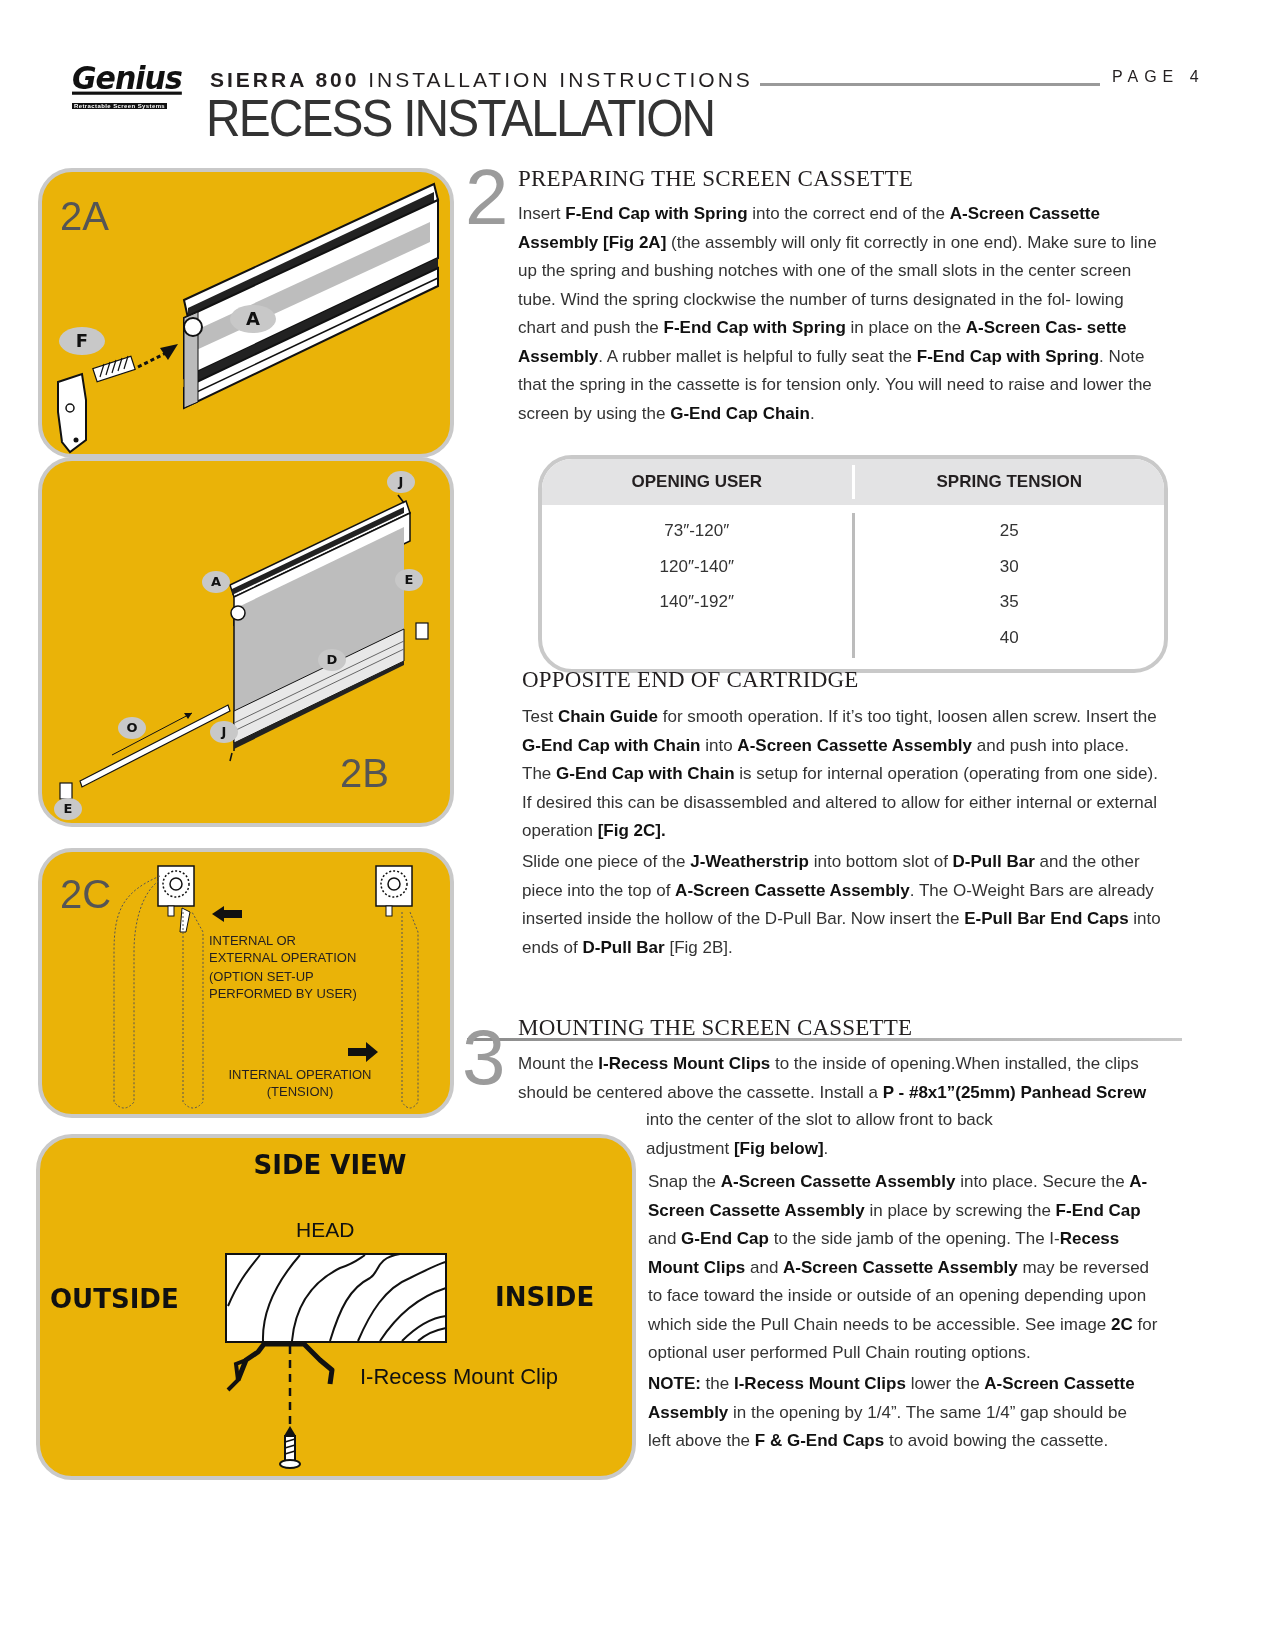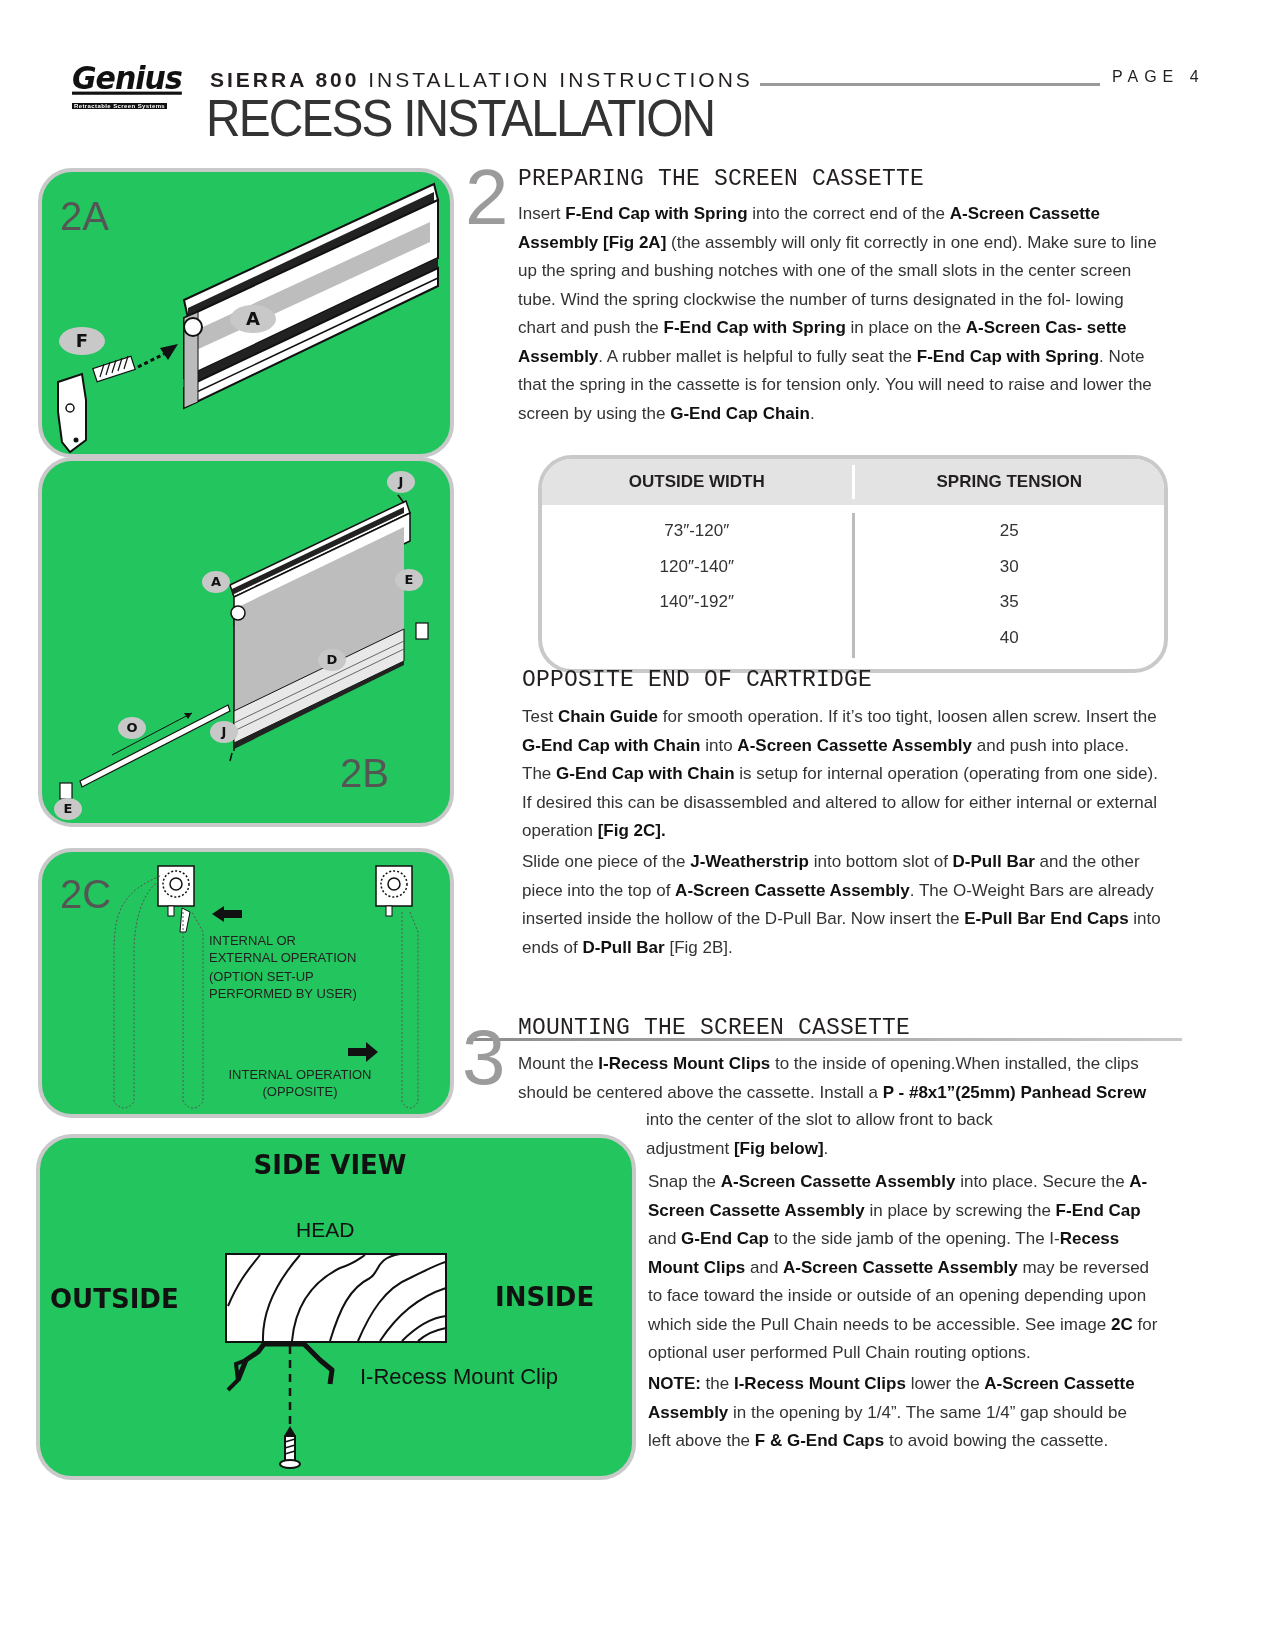--- a/index.html
+++ b/index.html
@@ -20,7 +20,7 @@
   .bubble { background:#c8c8c8; border-radius:50%; font-family:"DejaVu Sans", sans-serif; font-weight:bold; color:#111; text-align:center; }
   
   .step-num { font-size:78px; color:#9b9b9b; font-family:"Liberation Sans", sans-serif; font-weight:normal; line-height:1; }
-  .sec-title { font-size:23px; color:#231f20; font-family:Liberation Mono, monospace; letter-spacing:0.2px; white-space:nowrap; }
+  .sec-title { font-size:23px; color:#231f20; font-family:Liberation Serif, serif; letter-spacing:0.2px; white-space:nowrap; }
   .para { font-size:17px; line-height:28.5px; color:#333; font-family:"Liberation Sans", sans-serif; }
   .para b { color:#111; }
   

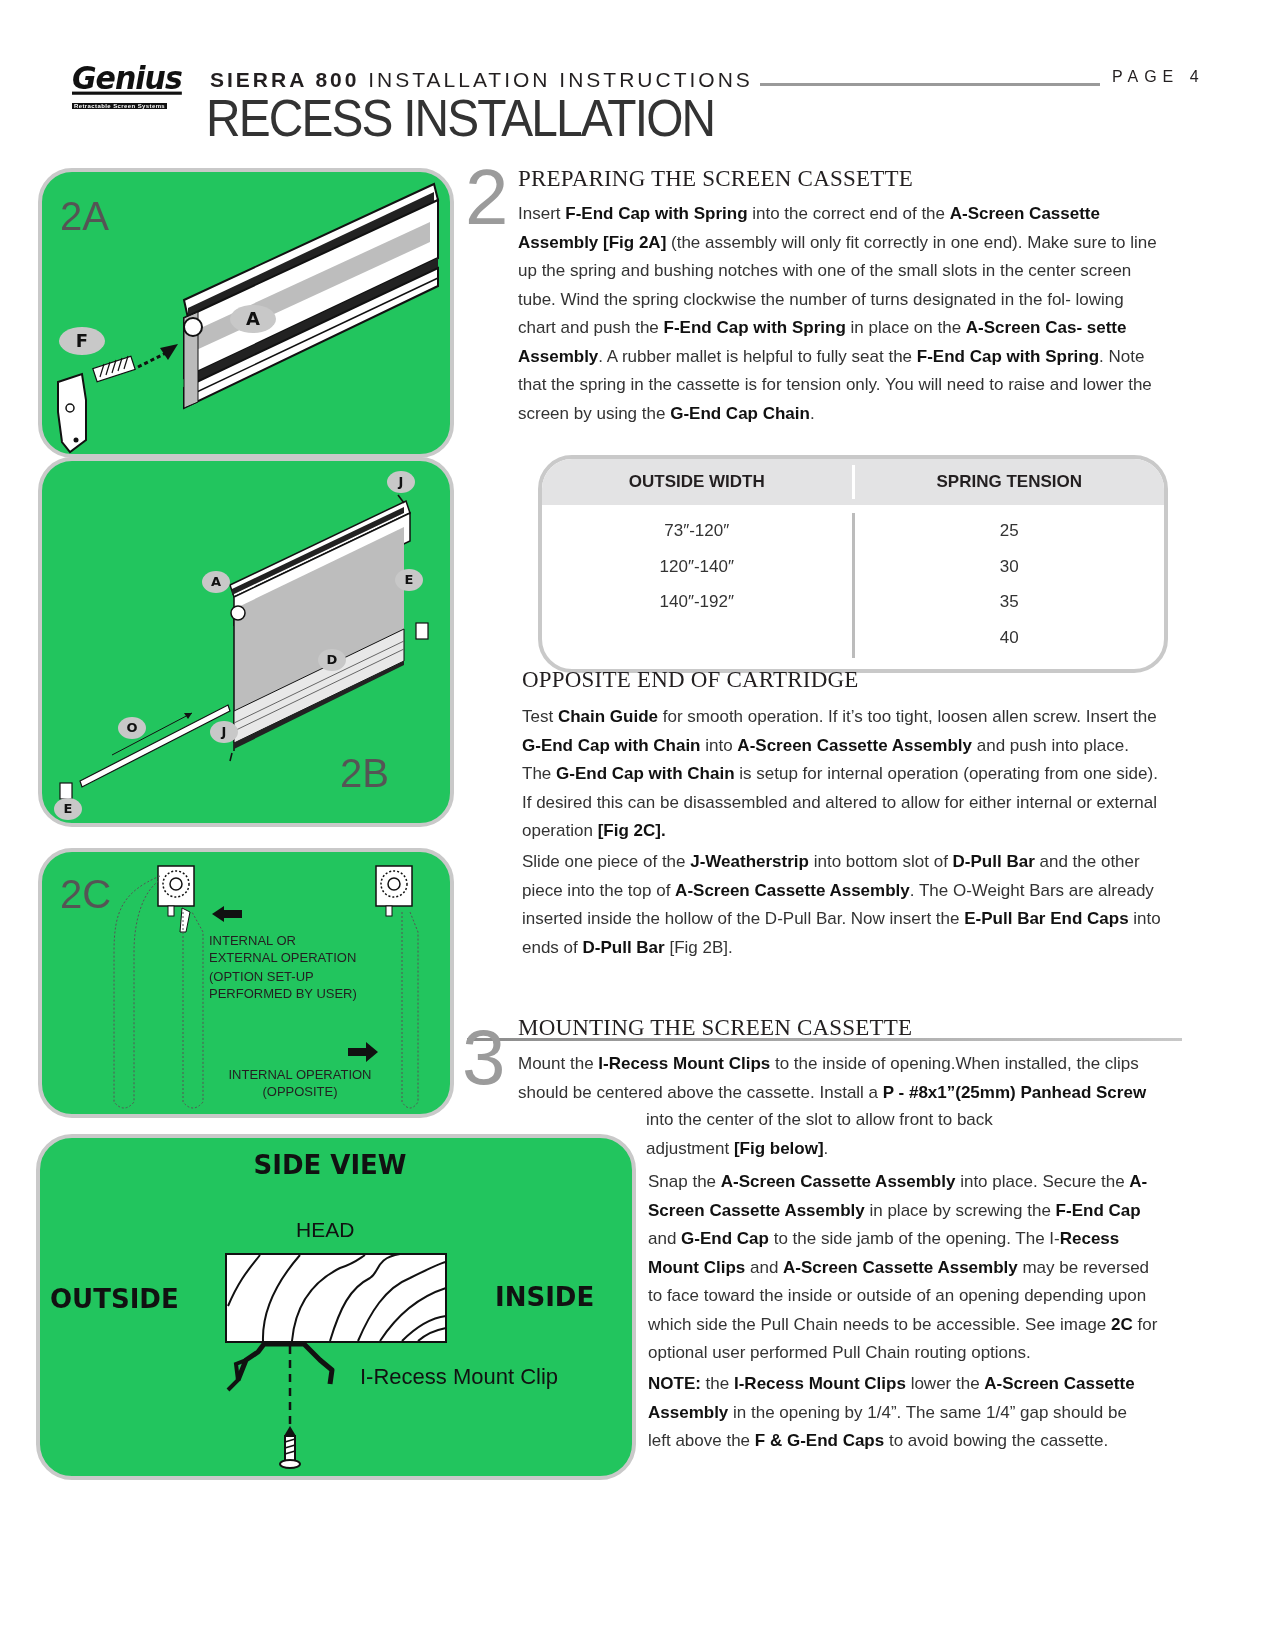--- a/index.html
+++ b/index.html
@@ -15,7 +15,7 @@
   .hdr-rule { left:760px; top:83px; width:340px; height:3px; background:#9a9a9a; }
   .hdr-page { left:1112px; top:68px; font-size:16px; letter-spacing:6px; color:#231f20; }
   
-  .panel { border:4px solid #c9c9c9; border-radius:34px; box-sizing:border-box; background:#22c55e; }
+  .panel { border:4px solid #c9c9c9; border-radius:34px; box-sizing:border-box; background:#eab308; }
   .fig-label { font-size:40px; color:#555; font-family:"Liberation Sans", sans-serif; }
   .bubble { background:#c8c8c8; border-radius:50%; font-family:"DejaVu Sans", sans-serif; font-weight:bold; color:#111; text-align:center; }
   

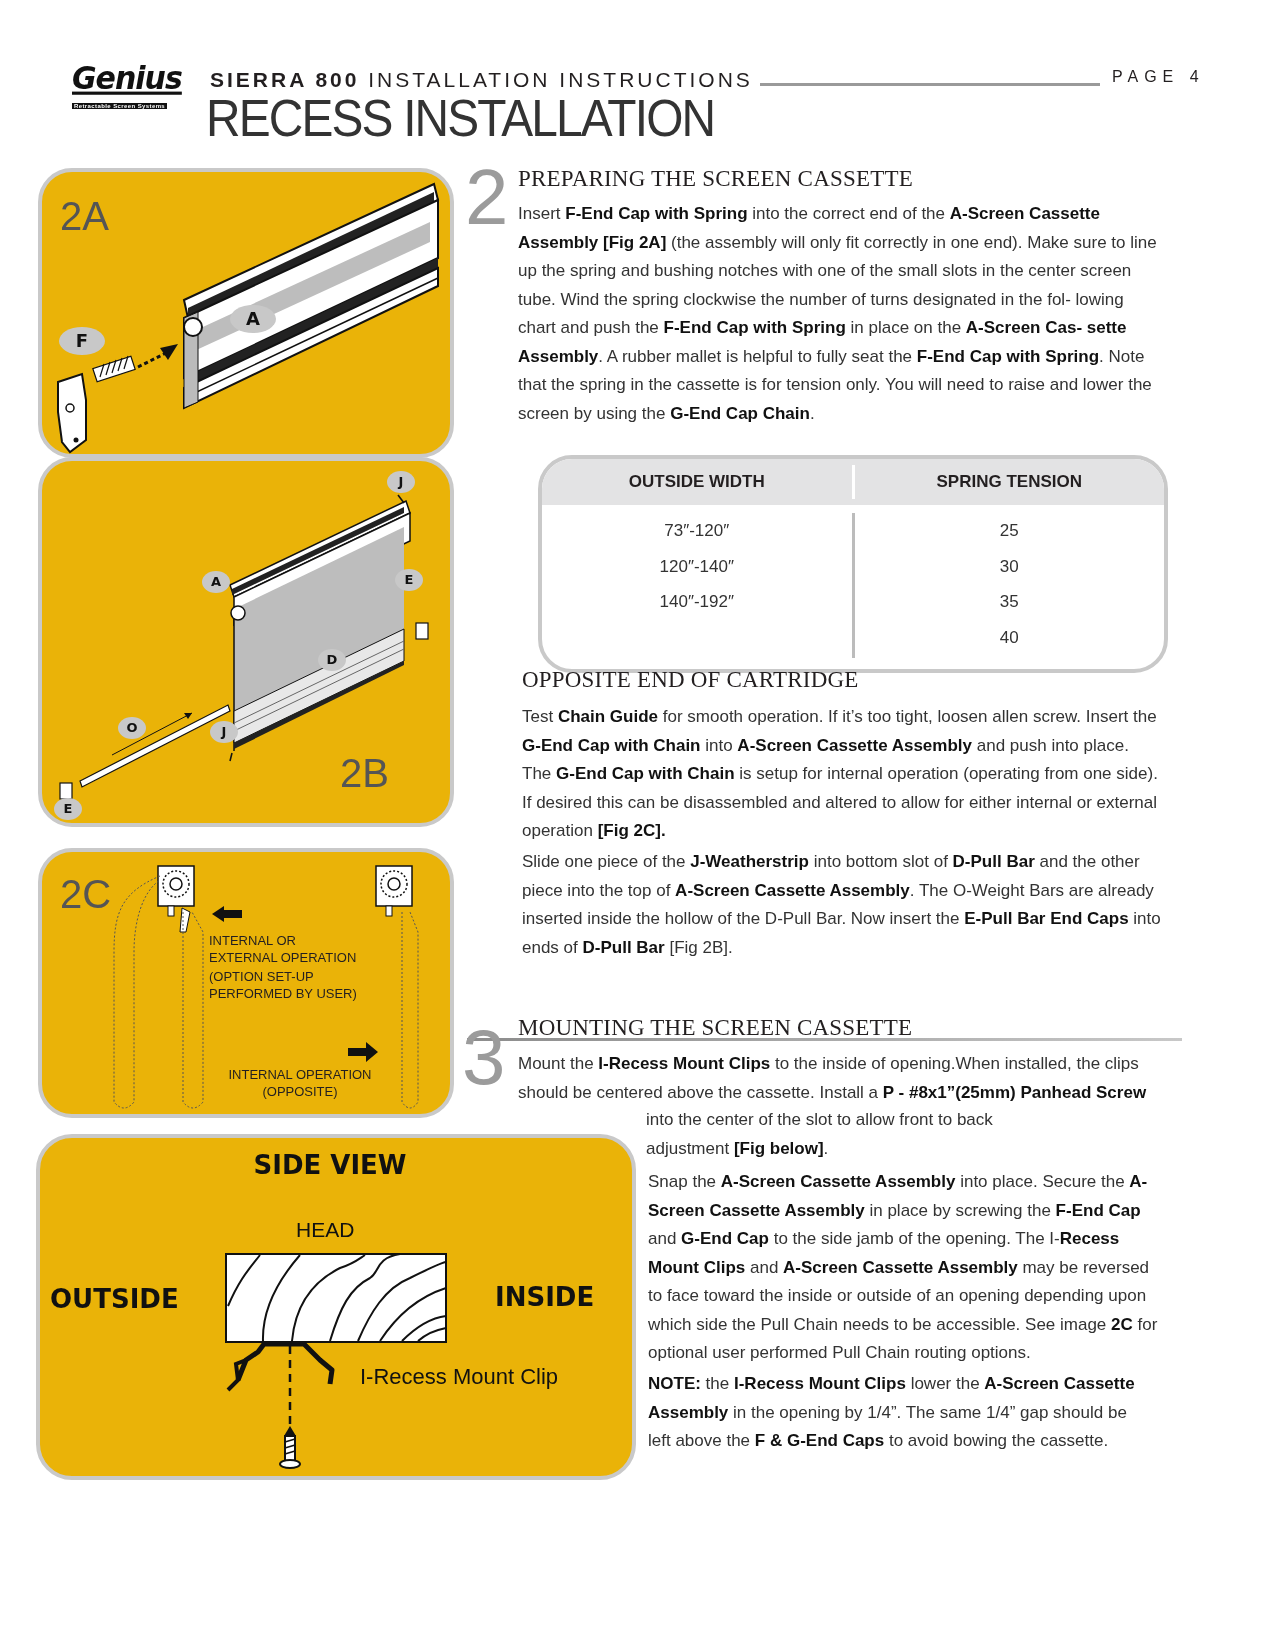--- a/index.html
+++ b/index.html
@@ -197,7 +197,7 @@
 
 <div class="abs tbl">
   <div class="tbl-head">
-    <div>OUTSIDE WIDTH</div>
+    <div>OPENING USER</div>
     <span class="sep"></span>
     <div>SPRING TENSION</div>
   </div>

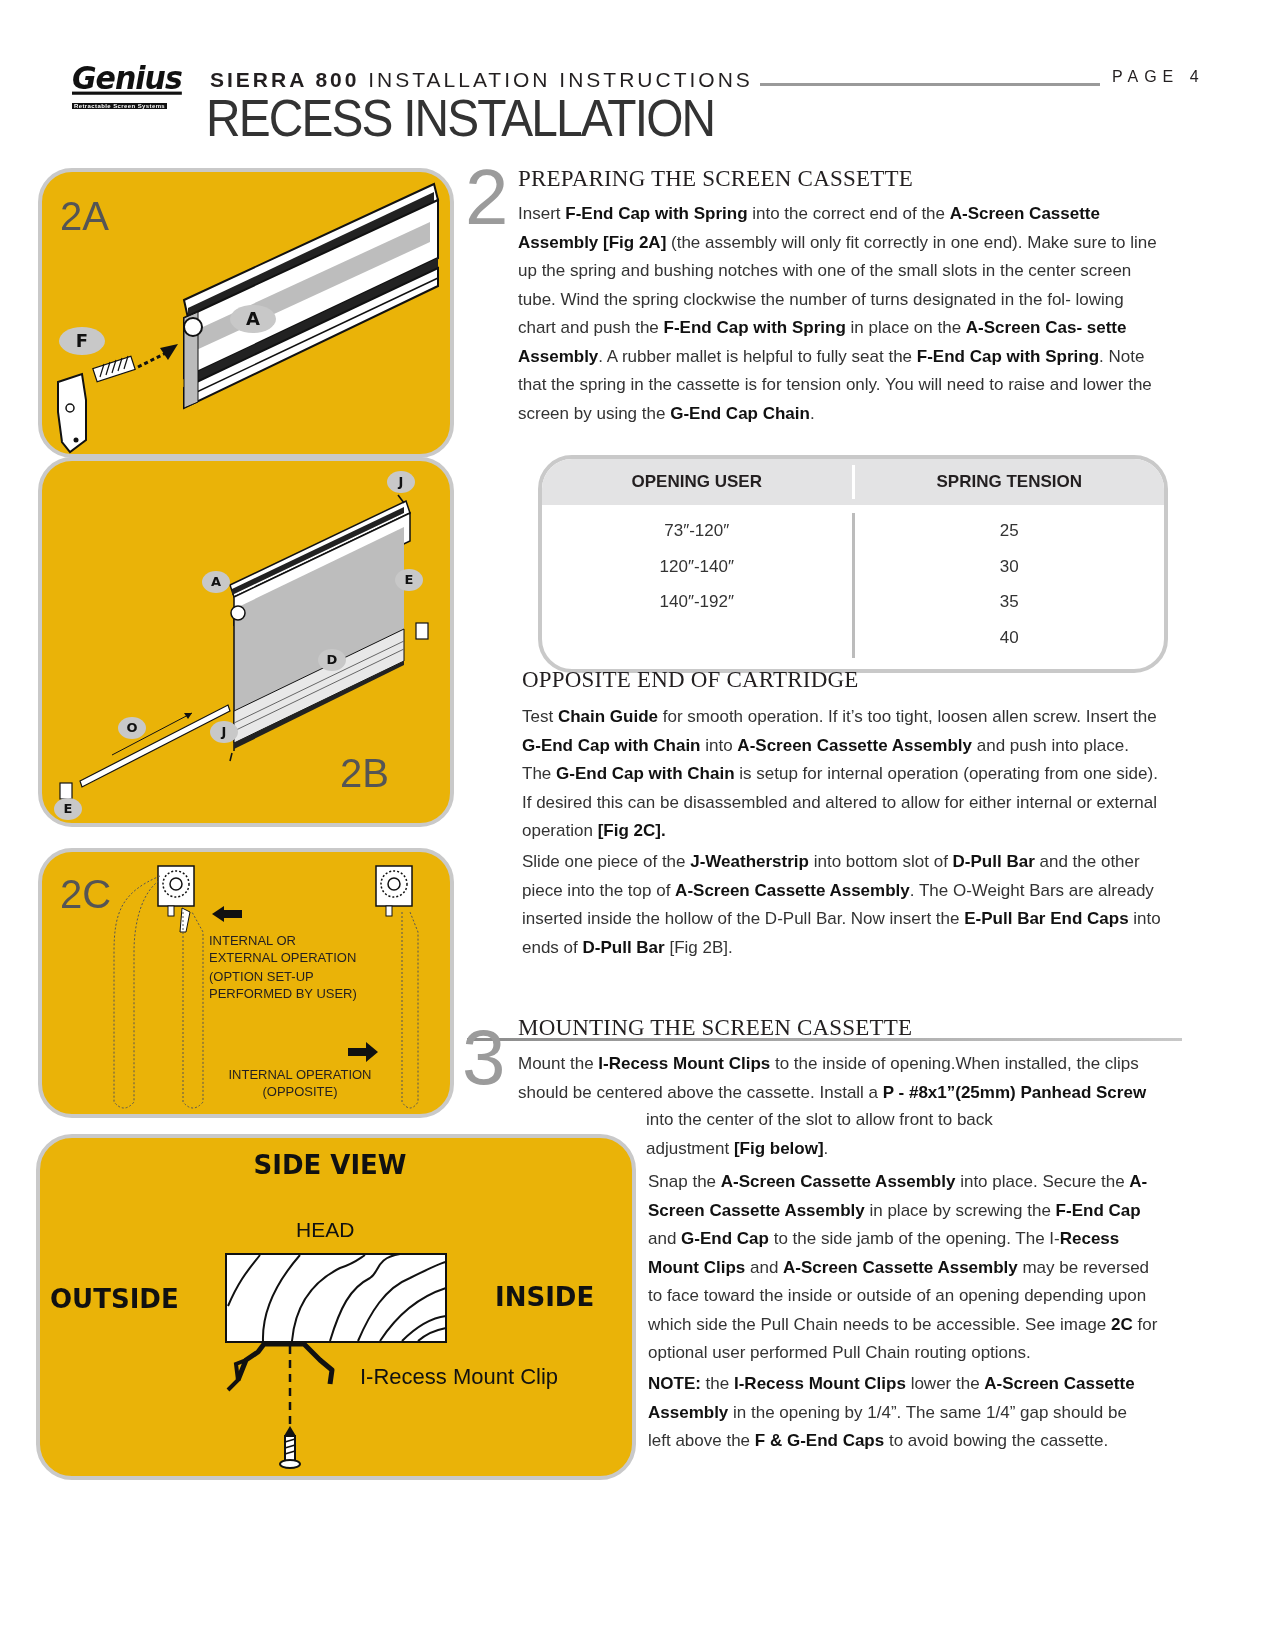--- a/index.html
+++ b/index.html
@@ -155,7 +155,7 @@
   </div>
   <div class="abs note2c" style="left:184px;top:214px;text-align:center;width:148px;">
     <div>INTERNAL OPERATION</div>
-    <div>(OPPOSITE)</div>
+    <div>(TENSION)</div>
   </div>
 </div>
 

